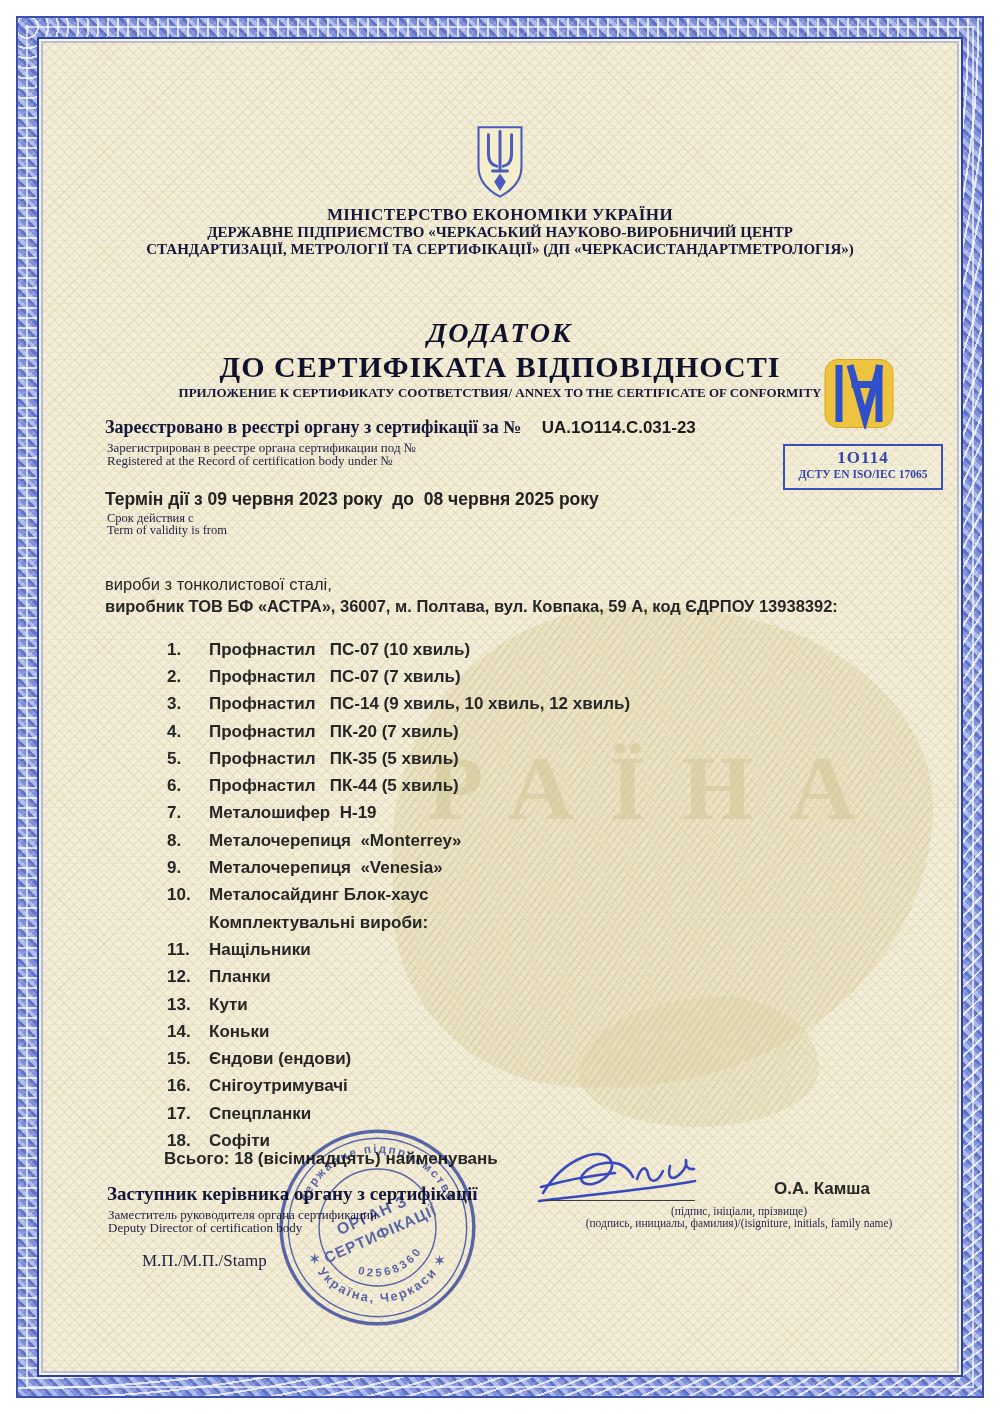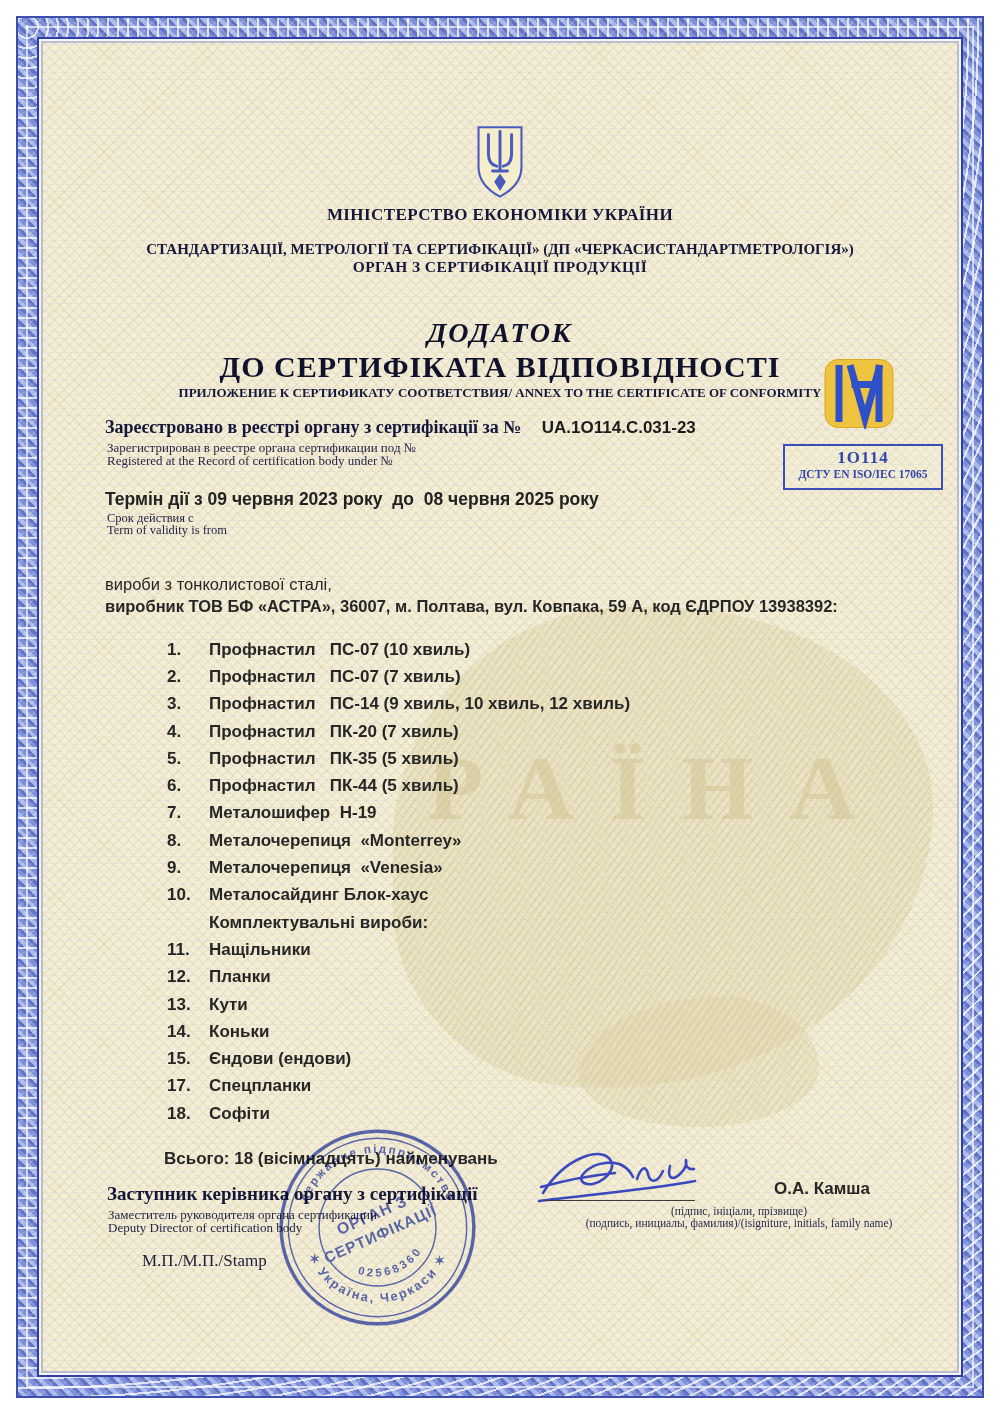--- a/index.html
+++ b/index.html
@@ -105,6 +105,7 @@
     </div>
 
     <div class="abs ctr hdr hdr1">МІНІСТЕРСТВО ЕКОНОМІКИ УКРАЇНИ</div>
+    <div class="abs ctr hdr hdr2">ДЕРЖАВНЕ ПІДПРИЄМСТВО «ЧЕРКАСЬКИЙ НАУКОВО-ВИРОБНИЧИЙ ЦЕНТР</div>
     <div class="abs ctr hdr hdr3">СТАНДАРТИЗАЦІЇ, МЕТРОЛОГІЇ ТА СЕРТИФІКАЦІЇ» (ДП «ЧЕРКАСИСТАНДАРТМЕТРОЛОГІЯ»)</div>
     <div class="abs ctr hdr hdr4">ОРГАН З СЕРТИФІКАЦІЇ ПРОДУКЦІЇ</div>
 

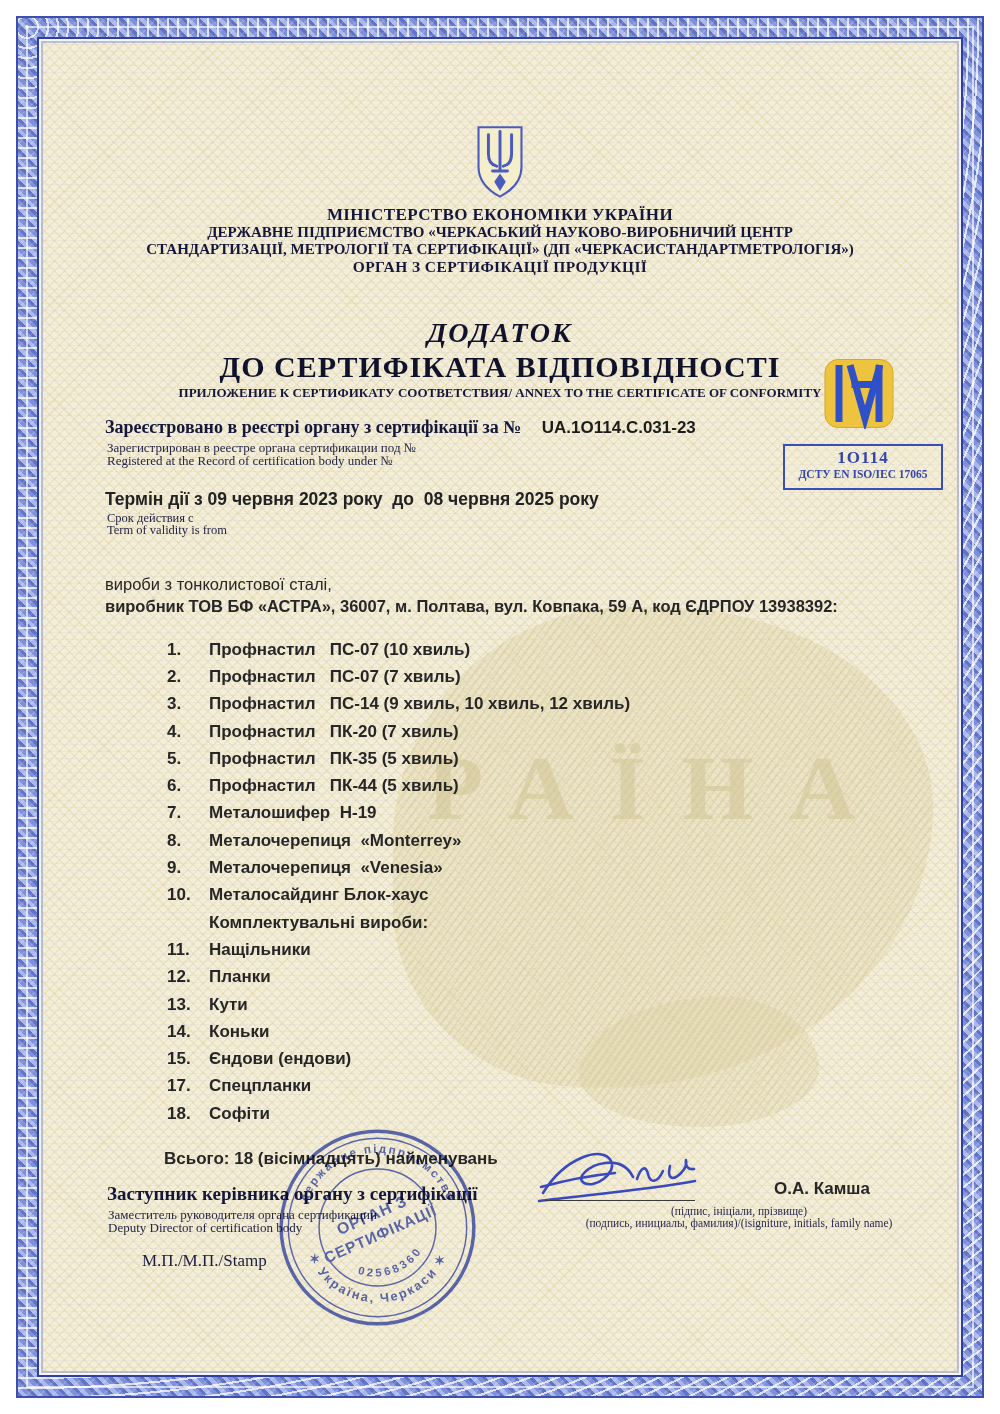--- a/index.html
+++ b/index.html
@@ -107,7 +107,6 @@
     <div class="abs ctr hdr hdr1">МІНІСТЕРСТВО ЕКОНОМІКИ УКРАЇНИ</div>
     <div class="abs ctr hdr hdr2">ДЕРЖАВНЕ ПІДПРИЄМСТВО «ЧЕРКАСЬКИЙ НАУКОВО-ВИРОБНИЧИЙ ЦЕНТР</div>
     <div class="abs ctr hdr hdr3">СТАНДАРТИЗАЦІЇ, МЕТРОЛОГІЇ ТА СЕРТИФІКАЦІЇ» (ДП «ЧЕРКАСИСТАНДАРТМЕТРОЛОГІЯ»)</div>
-    <div class="abs ctr hdr hdr4">ОРГАН З СЕРТИФІКАЦІЇ ПРОДУКЦІЇ</div>
 
     <div class="abs ctr title1">ДОДАТОК</div>
     <div class="abs ctr title2">ДО СЕРТИФІКАТА ВІДПОВІДНОСТІ</div>

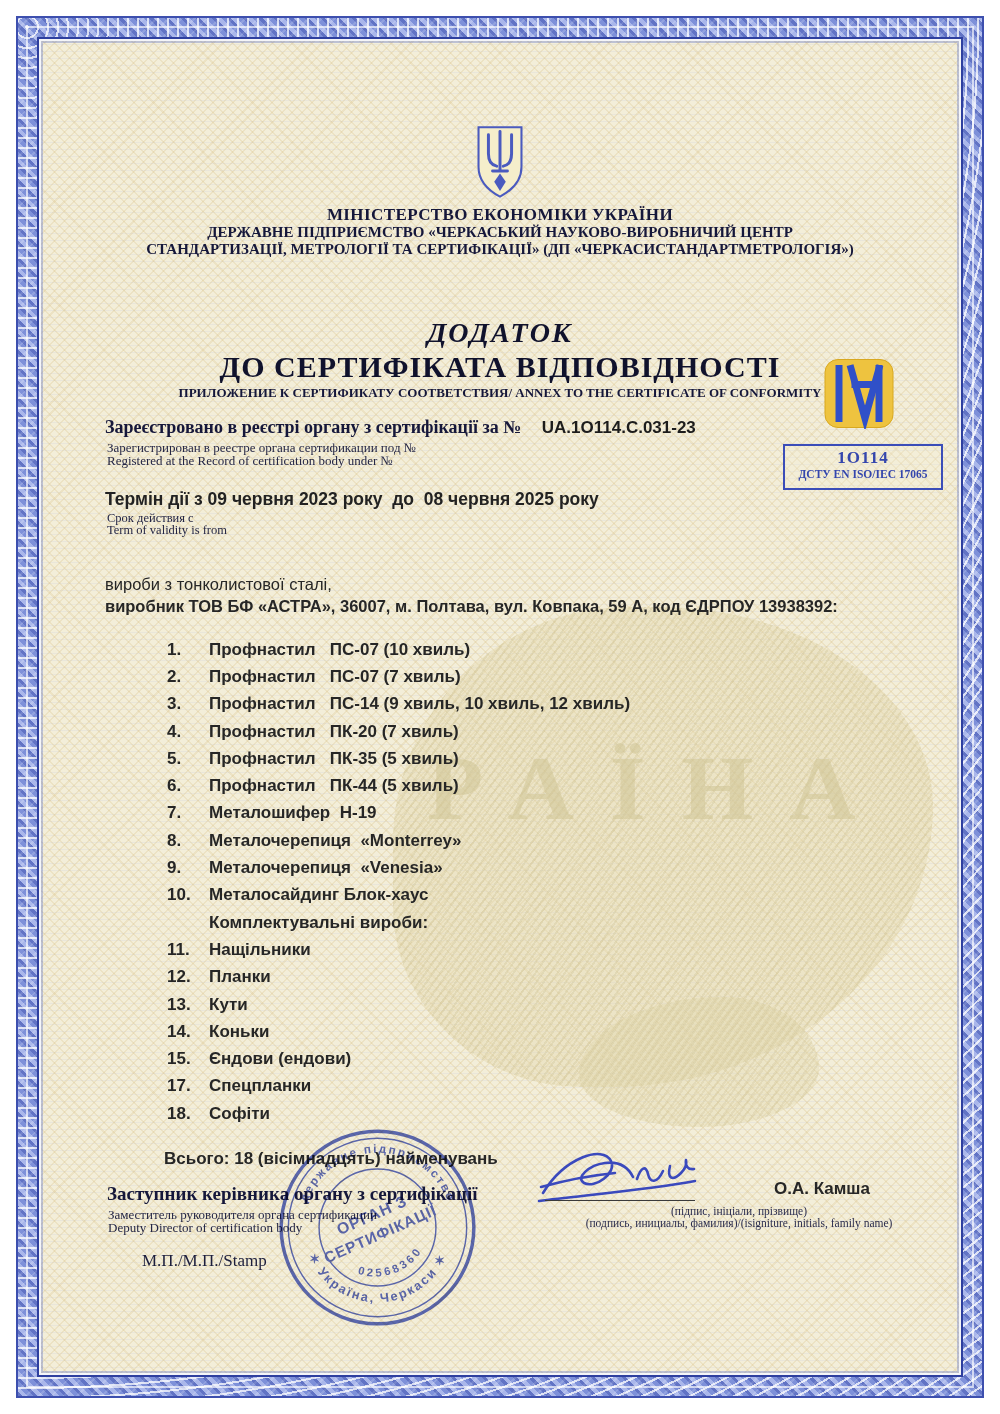--- a/index.html
+++ b/index.html
@@ -203,6 +203,10 @@
       <div class="p-row">
           <span class="p-num">15.</span>
           <span class="p-text">Єндови (ендови)</span>
+        </div>
+      <div class="p-row">
+          <span class="p-num">16.</span>
+          <span class="p-text">Снігоутримувачі</span>
         </div>
       <div class="p-row">
           <span class="p-num">17.</span>

